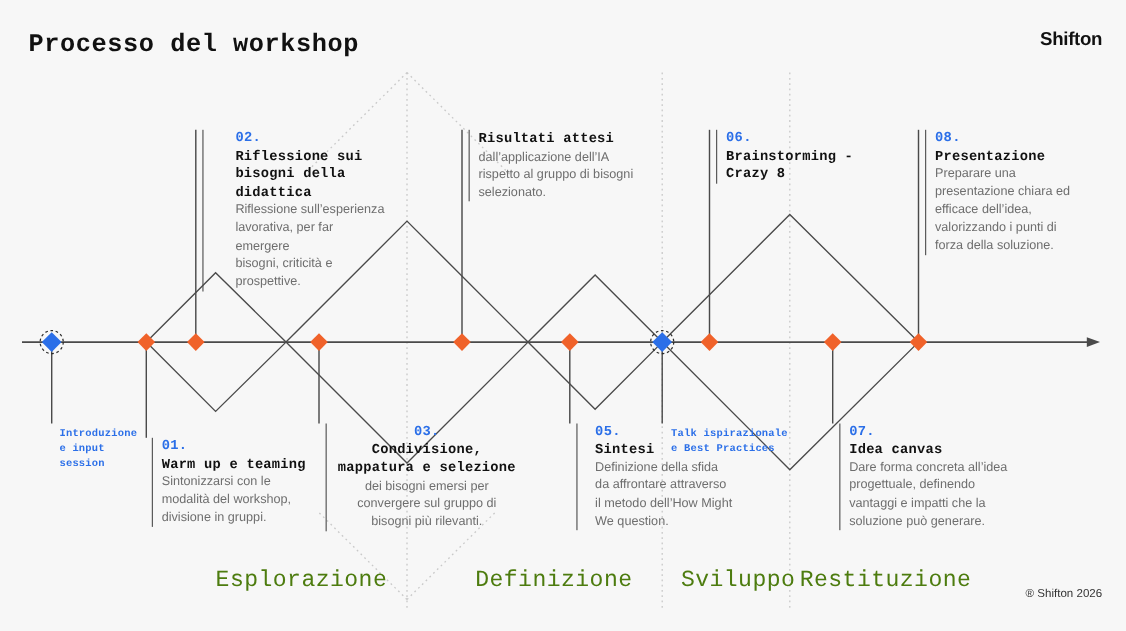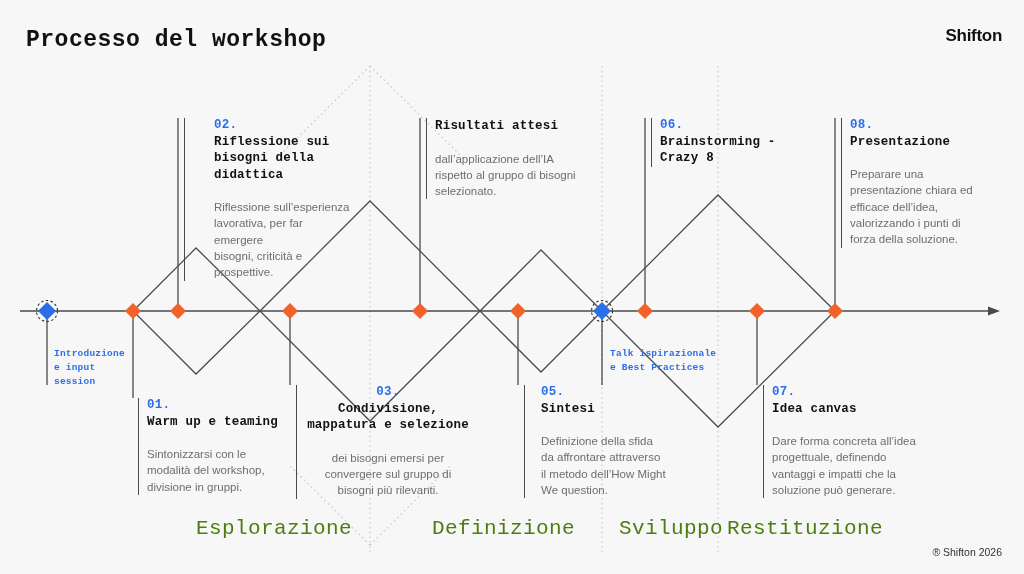--- a/index.html
+++ b/index.html
@@ -73,7 +73,7 @@
     color: #6e6e6e;
     line-height: 1.42;
     white-space: pre-line;
-    margin-top: 16px;
+    margin-top: 0px;
   }
 
   

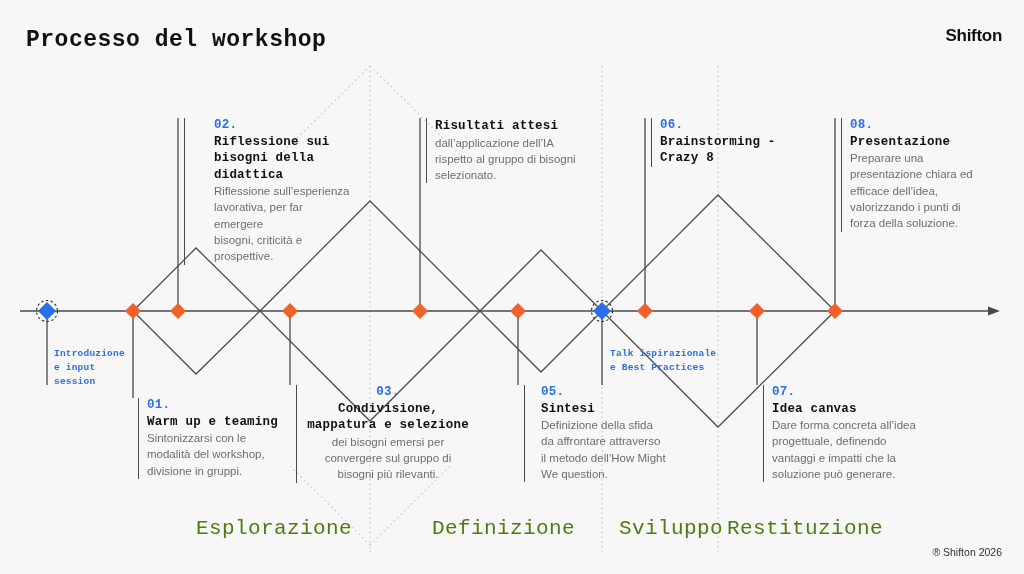--- a/index.html
+++ b/index.html
@@ -88,6 +88,7 @@
     white-space: pre-line;
     border-left: 1.2px solid #2b6fe8;
     padding-left: 6px;
+    margin-top: 40px;
   }
 
   

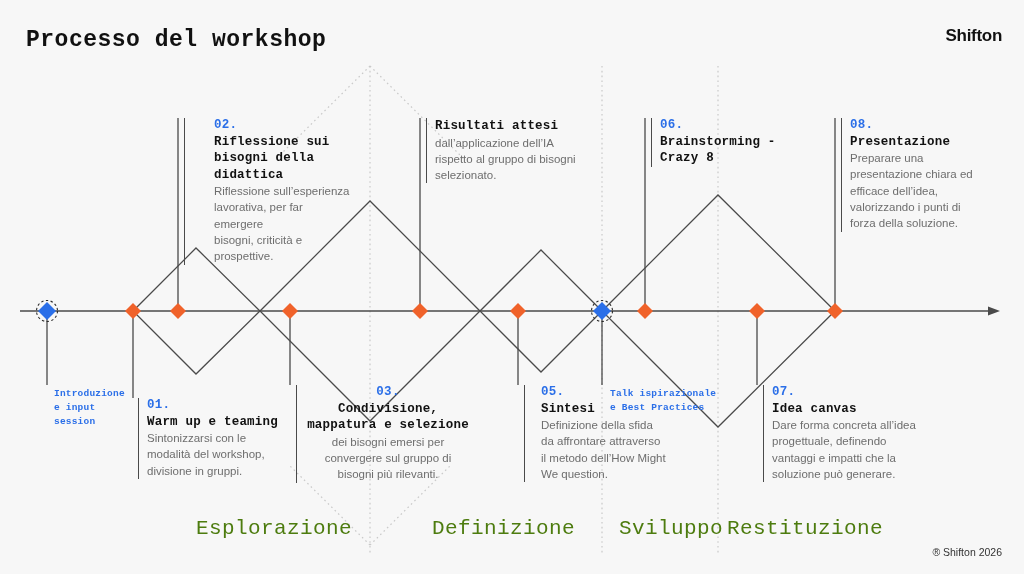--- a/index.html
+++ b/index.html
@@ -35,7 +35,7 @@
   }
   .copyright {
     position: absolute;
-    right: 22px; bottom: 16px;
+    right: 22px; bottom: 28px;
     font-size: 10.5px;
     color: #333;
   }

